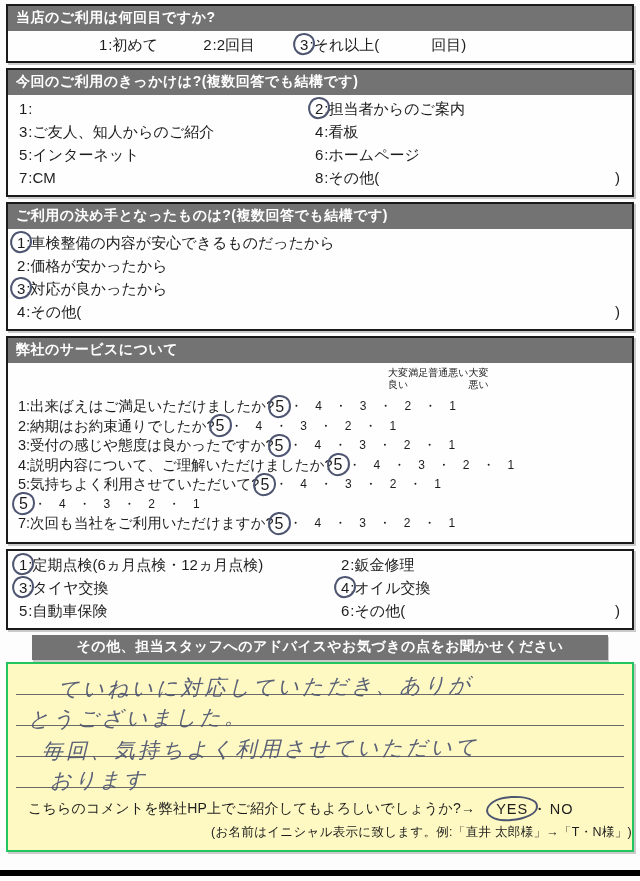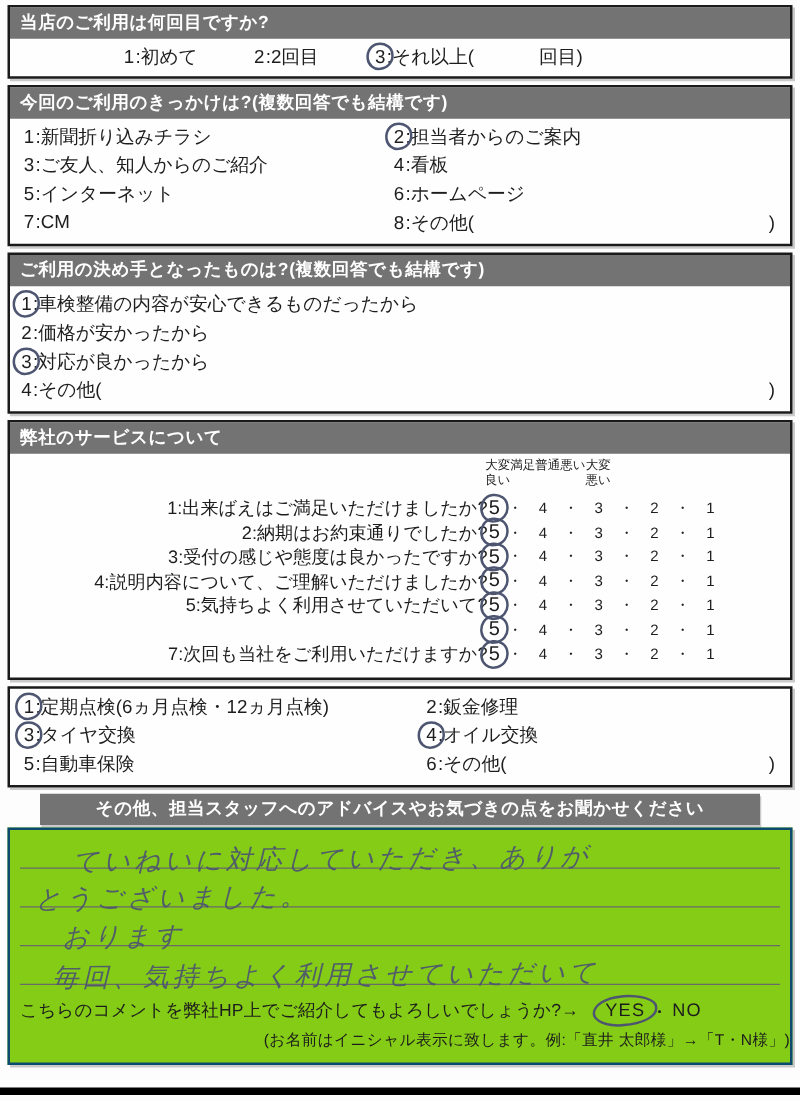--- a/index.html
+++ b/index.html
@@ -115,7 +115,6 @@
       <span class="opt">
         <span class="num circlable">1</span>
           <span class="colon">:</span>
-          <span class="lbl">新聞折り込みチラシ</span>
       </span>
       <span class="opt">
         <span class="num circlable circled">2</span>

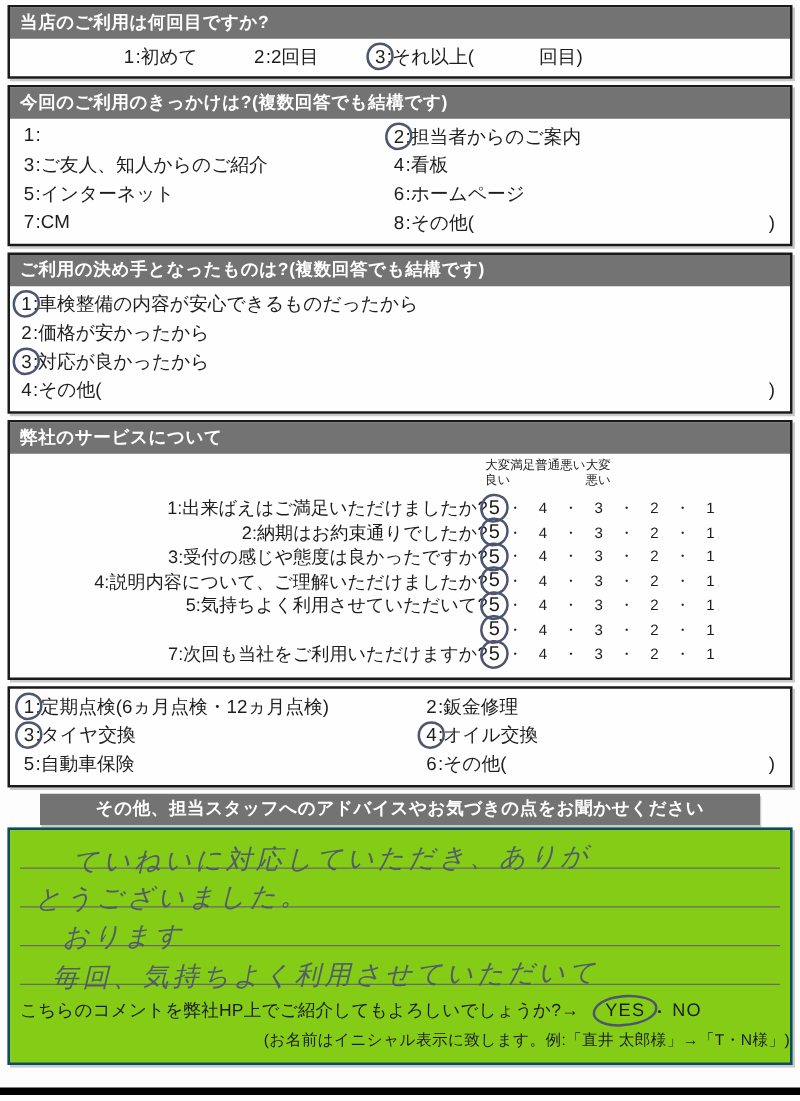--- a/index.html
+++ b/index.html
@@ -54,7 +54,7 @@
   .scale-row { display:flex; justify-content:flex-end; padding:2px 2px 6px 0; }
   .scale-cells { display:flex; width:232px; justify-content:flex-start; }
   .scale-cell { font-size:10px; line-height:1.2; text-align:center; white-space:pre-line; color:#222; }
-  .q-row { display:flex; align-items:center; justify-content:flex-end; height:19.5px; }
+  .q-row { display:flex; align-items:center; justify-content:flex-start; height:19.5px; }
   .q-label { font-size:14.5px; white-space:nowrap; }
   .q-label span { font-size:14.5px; }
   .ratings { display:flex; align-items:center; width:232px; }

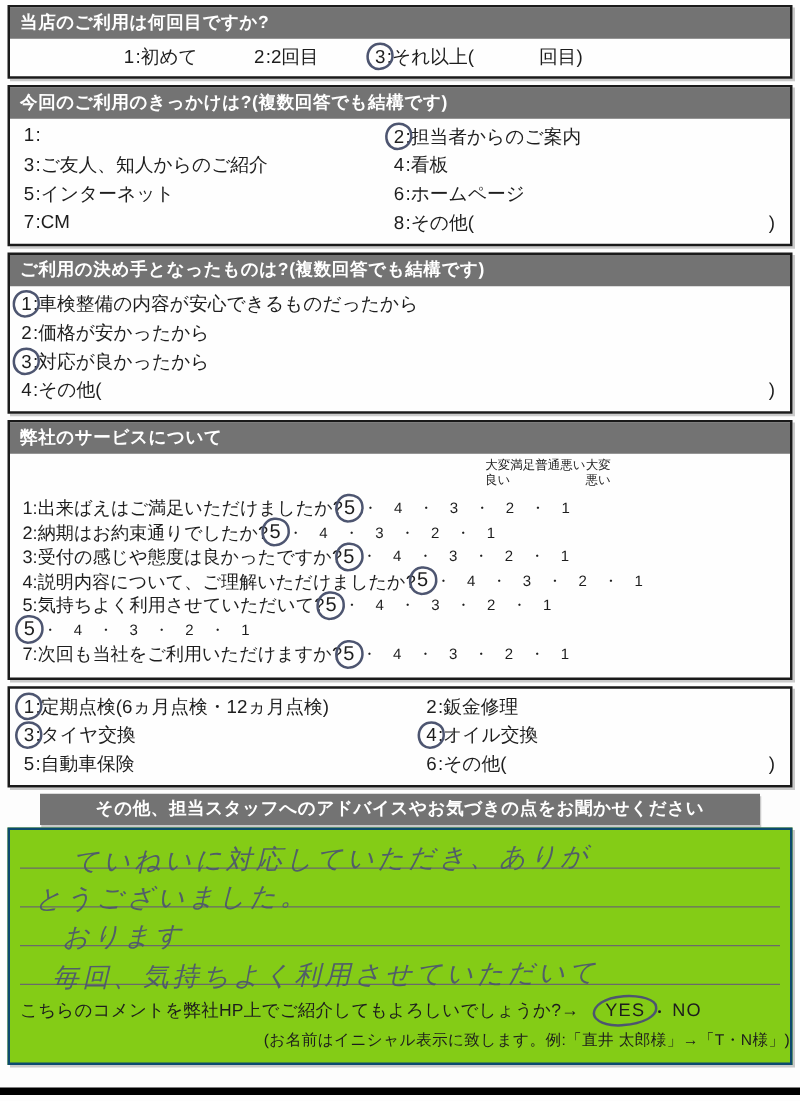--- a/index.html
+++ b/index.html
@@ -62,7 +62,7 @@
   .rate-rest { font-size:12px; letter-spacing:13px; padding-left:5px; white-space:nowrap; }
 
   
-  .comment-box { border:2px solid #0c4a6e; background:#84cc16; box-shadow:2px 2px 0 rgba(140,140,140,.45); margin-bottom:18px; }
+  .comment-box { border:2px solid #22c55e; background:#fef9c3; box-shadow:2px 2px 0 rgba(140,140,140,.45); margin-bottom:18px; }
   .ruled { height:31px; margin:0 8px; border-bottom:1.5px solid #6a6a6a; position:relative; overflow:visible; }
   .hw {
     position:absolute; bottom:-7px; color:var(--ink);

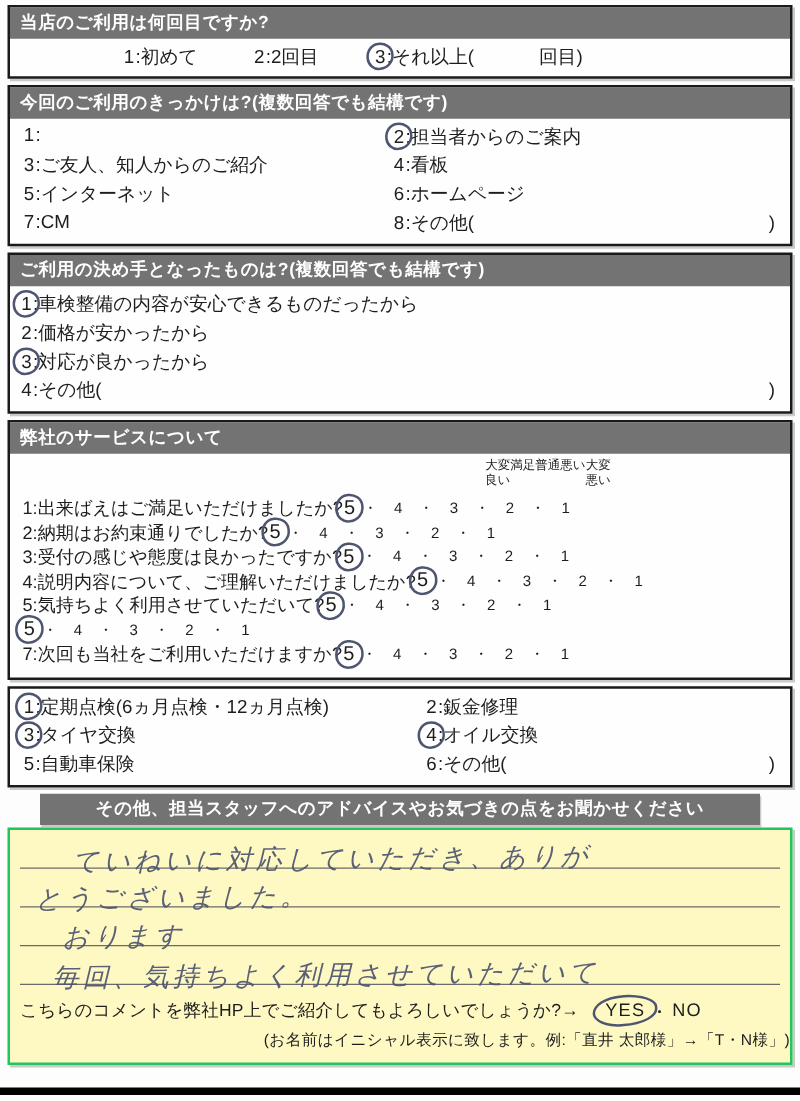--- a/index.html
+++ b/index.html
@@ -294,10 +294,10 @@
           <span class="hw hw2">とうございました。</span>
         </div>
       <div class="ruled">
+          <span class="hw hw3">毎回、気持ちよく利用させていただいて</span>
+        </div>
+      <div class="ruled">
           <span class="hw hw4">おります</span>
-        </div>
-      <div class="ruled">
-          <span class="hw hw3">毎回、気持ちよく利用させていただいて</span>
         </div>
       <div class="permission">
         <span class="q-text">こちらのコメントを弊社HP上でご紹介してもよろしいでしょうか?→</span>

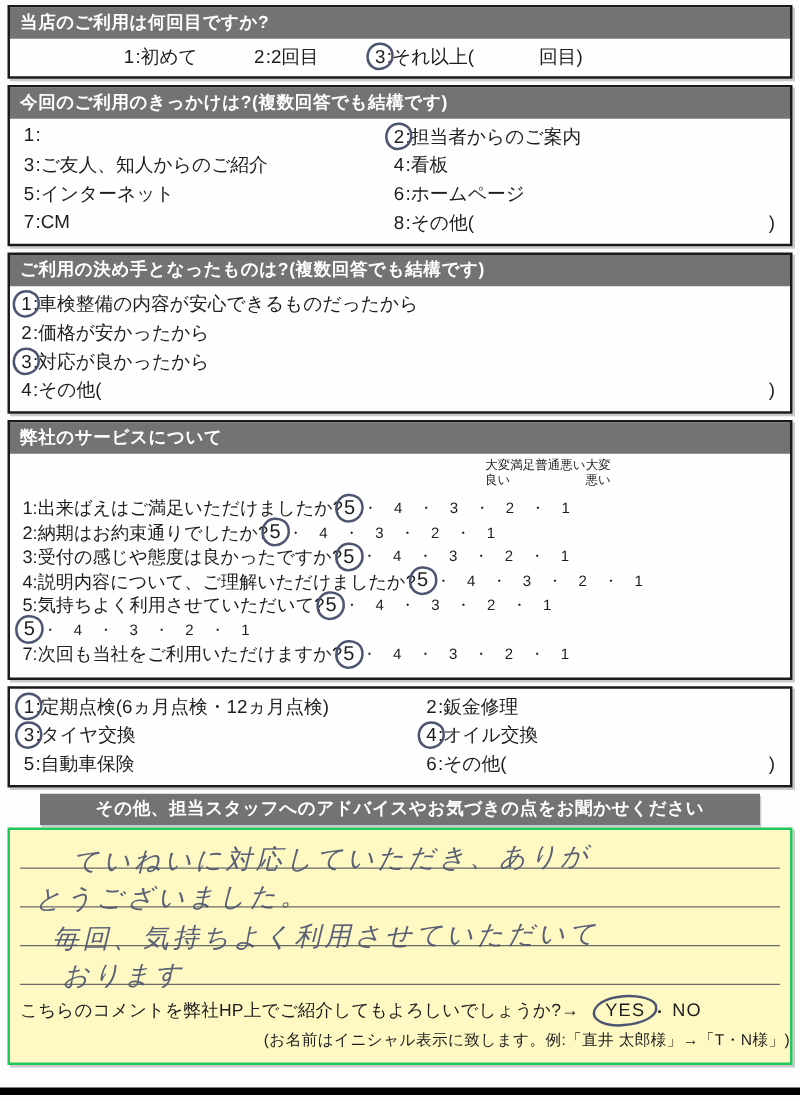--- a/index.html
+++ b/index.html
@@ -71,7 +71,7 @@
     opacity:.92;
   }
   .hw1 { left:42px; } .hw2 { left:12px; } .hw3 { left:26px; } .hw4 { left:34px; }
-  .permission { display:flex; align-items:center; font-size:14px; padding:12px 8px 2px 8px; white-space:nowrap; }
+  .permission { display:flex; align-items:center; font-size:14px; padding:12px 8px 2px 20px; white-space:nowrap; }
   .permission .q-text { letter-spacing:.2px; }
   .yes-c { margin-left:20px; font-size:14.5px; letter-spacing:1px; }
   .sep { margin:0 3px; font-size:14.5px; }

